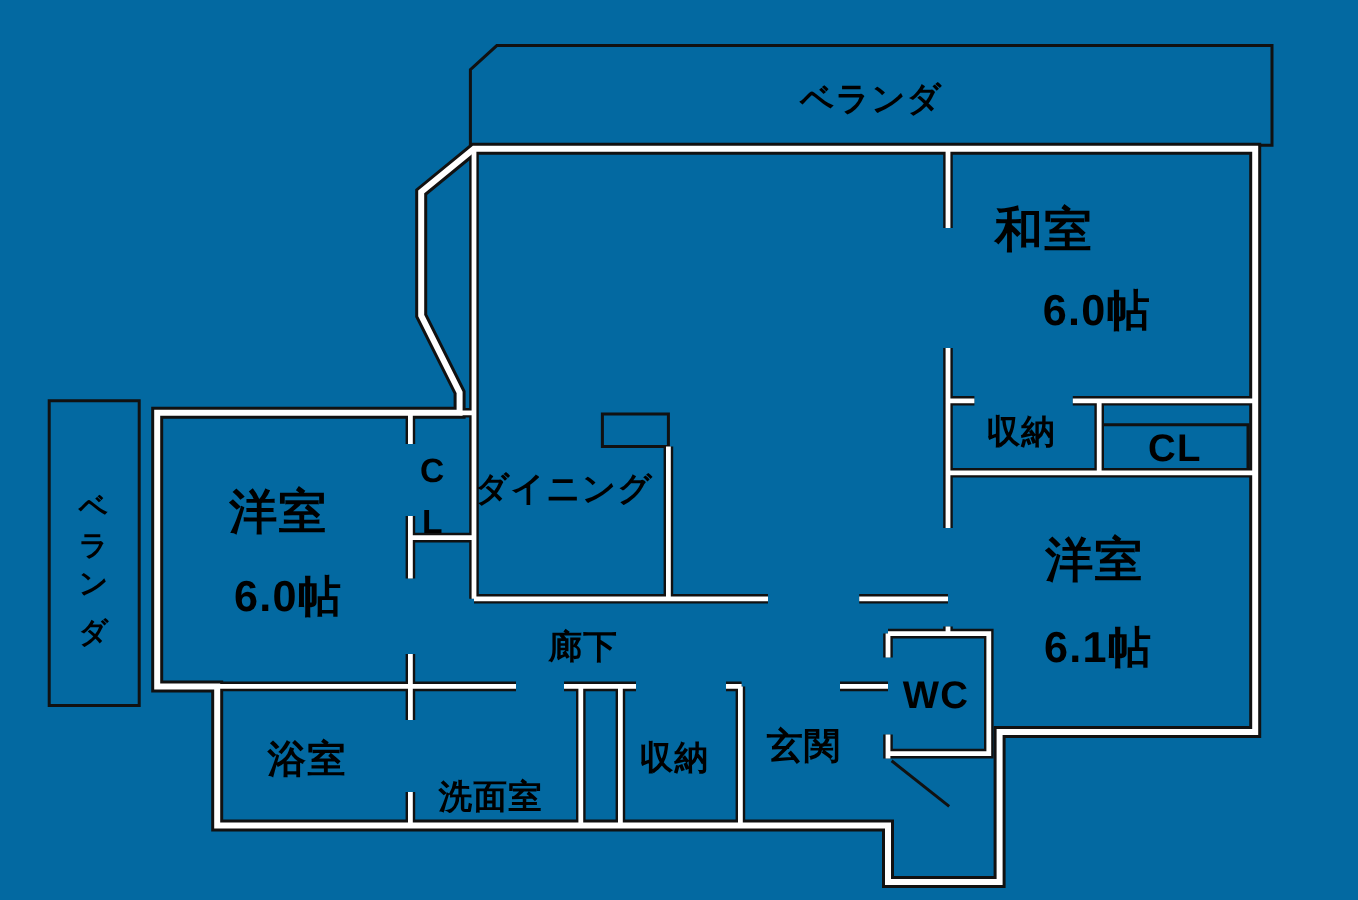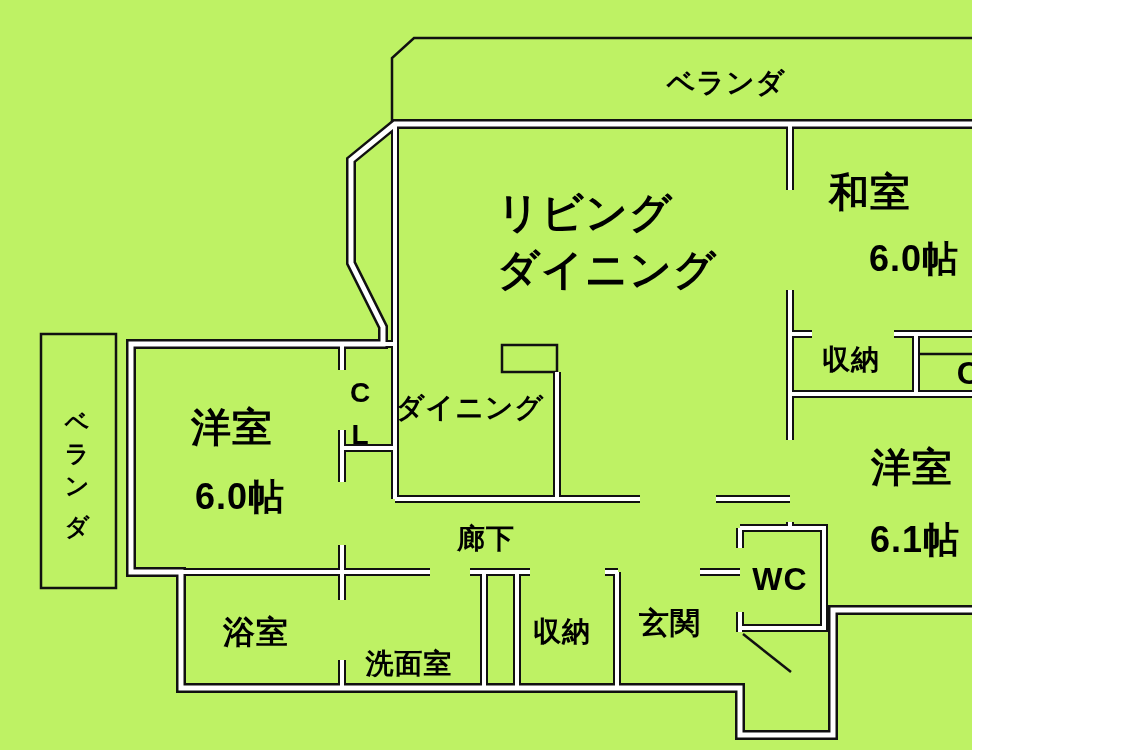--- a/index.html
+++ b/index.html
@@ -5,8 +5,8 @@
   html,body{margin:0;padding:0;background:#fff;}
   .stage{
     position:relative;
-    width:972px;height:750px;
-    background:#bef264;
+    width:1132px;height:750px;
+    background:#0369a1;
     overflow:hidden;
     font-family:"Liberation Sans","DejaVu Sans",sans-serif;
   }

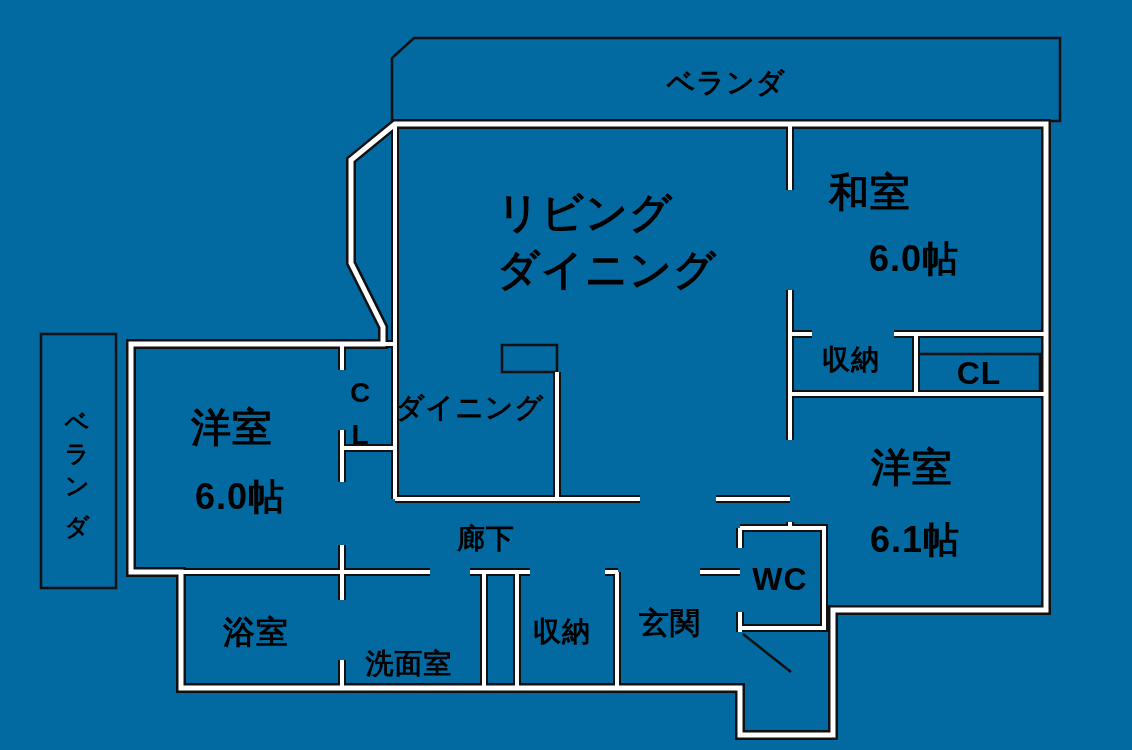--- a/index.html
+++ b/index.html
@@ -95,10 +95,6 @@
 
   <div class="lbl" style="left:726px;top:83px;font-size:28px;">ベランダ</div>
 
-  <div class="lbl-block" style="left:497px;top:184px;font-size:42px;line-height:57px;">
-    <div>リビング</div>
-    <div>ダイニング</div>
-  </div>
 
   <div class="lbl" style="left:870px;top:192px;font-size:40px;">和室</div>
   <div class="lbl" style="left:914px;top:259px;font-size:36px;">6.0帖</div>

